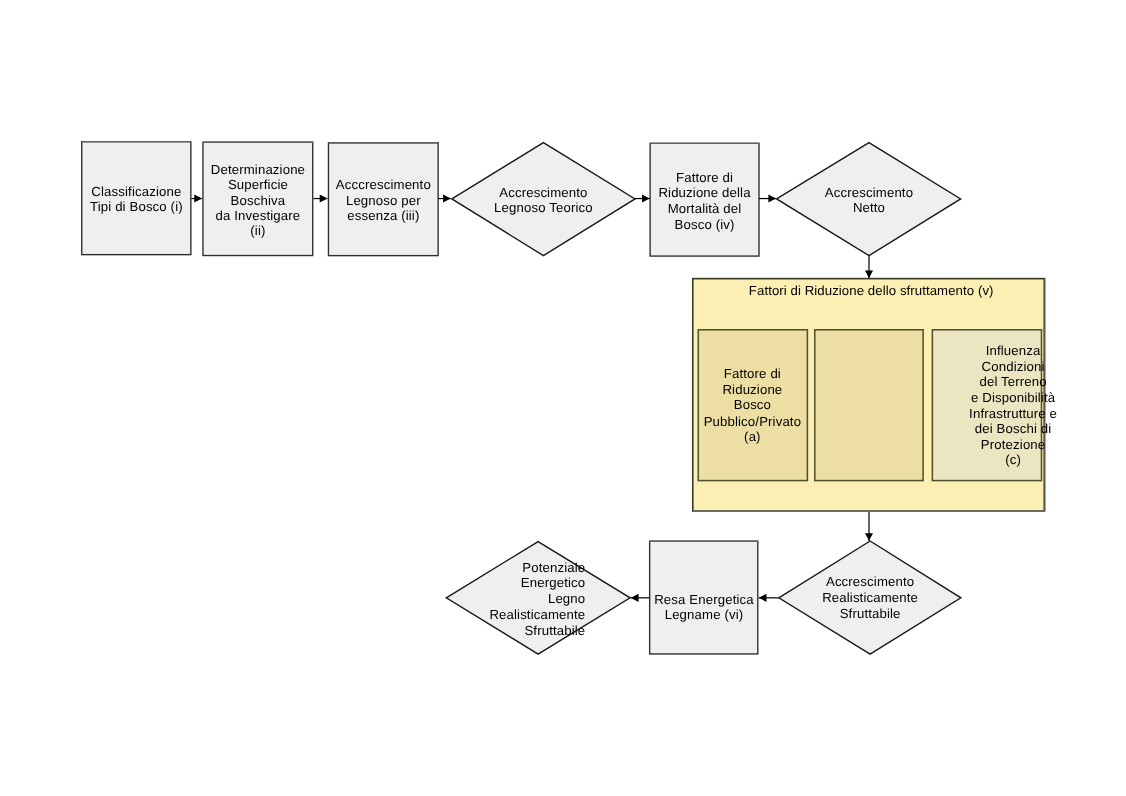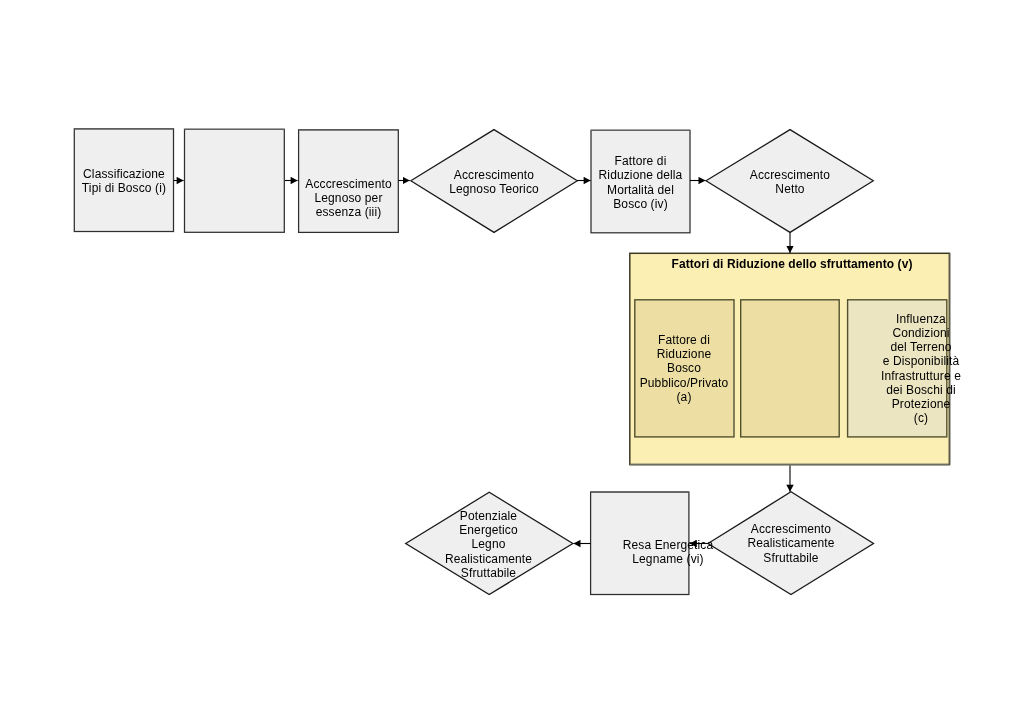--- a/index.html
+++ b/index.html
@@ -121,6 +121,11 @@
     <div class="txt txt-mid" style="left:74px; top:129px; width:100px; height:104px;">Classificazione
 Tipi di Bosco (i)</div>
 
+    <div class="txt txt-mid" style="left:184px; top:130px; width:101px; height:104px;">Determinazione
+Superficie
+Boschiva
+da Investigare
+(ii)</div>
 
     <div class="txt txt-mid" style="left:298px; top:130px; width:101px; height:104px;margin-top:16px;">Acccrescimento
 Legnoso per

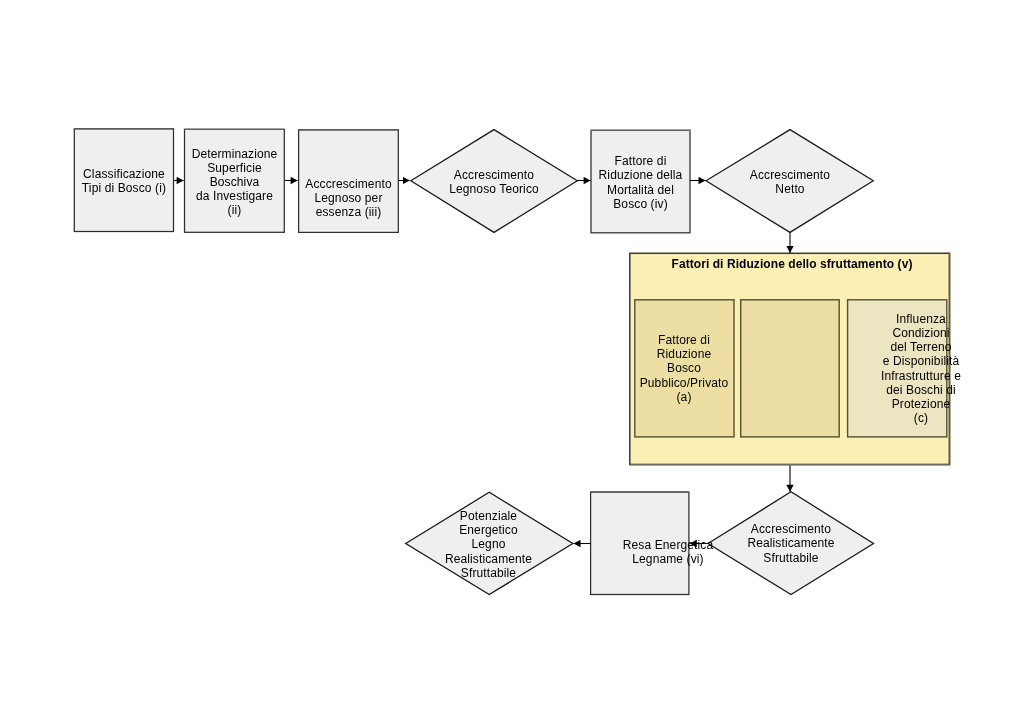--- a/index.html
+++ b/index.html
@@ -127,7 +127,7 @@
 da Investigare
 (ii)</div>
 
-    <div class="txt txt-mid" style="left:298px; top:130px; width:101px; height:104px;margin-top:16px;">Acccrescimento
+    <div class="txt txt-mid" style="left:298px; top:130px; width:101px; height:104px;">Acccrescimento
 Legnoso per
 essenza (iii)</div>
 

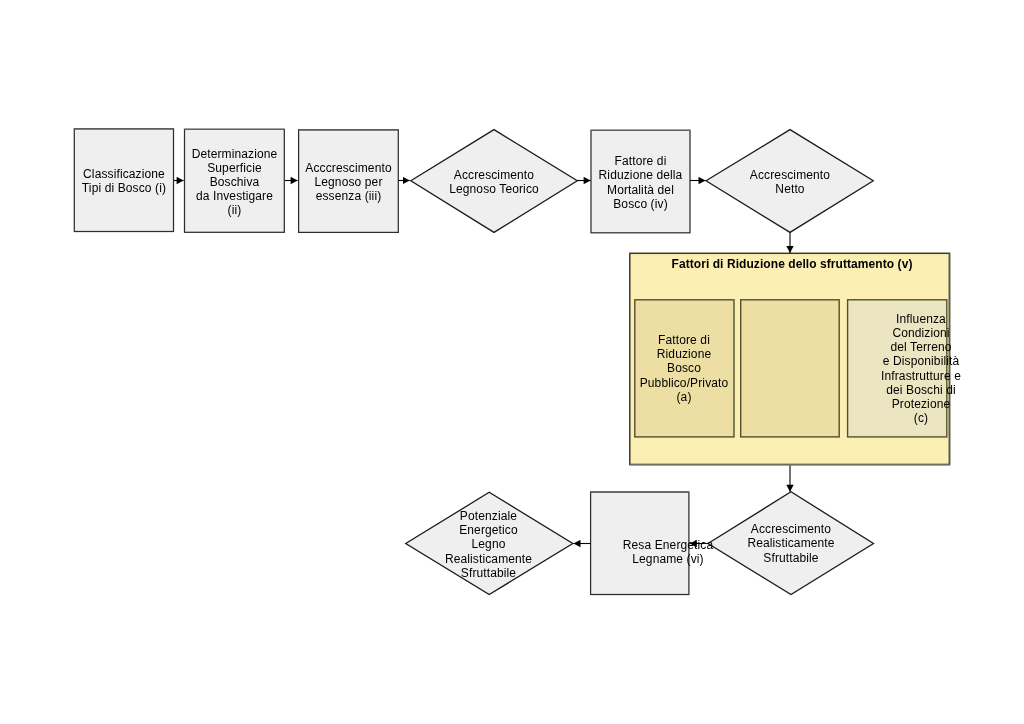--- a/index.html
+++ b/index.html
@@ -52,7 +52,7 @@
     justify-content: center;
   }
   .bold {
-    font-weight: bold;
+    font-weight: normal;
     letter-spacing: 0.07px;
   }
 </style>

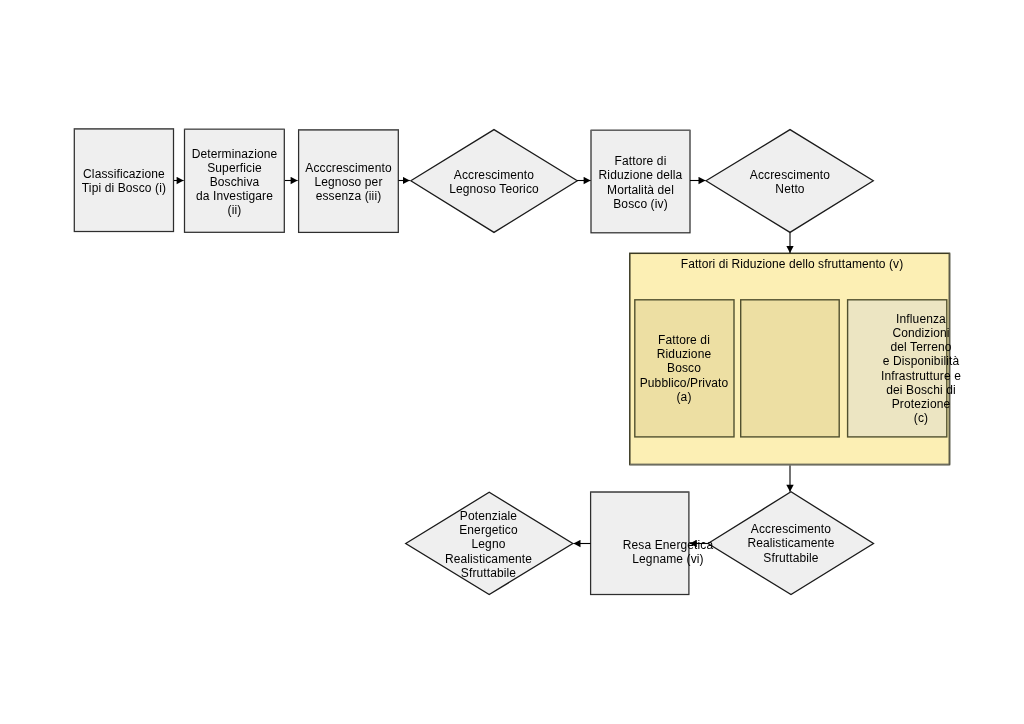--- a/index.html
+++ b/index.html
@@ -167,7 +167,7 @@
     <div class="txt txt-mid" style="left:591px; top:493px; width:98px; height:118px;margin-left:28px;">Resa Energetica
 Legname (vi)</div>
 
-    <div class="txt txt-mid" style="left:405px; top:493px; width:167px; height:103px;">Potenziale
+    <div class="txt txt-mid" style="left:405px; top:493px; width:167px; height:103px;text-align:right;">Potenziale
 Energetico
 Legno
 Realisticamente

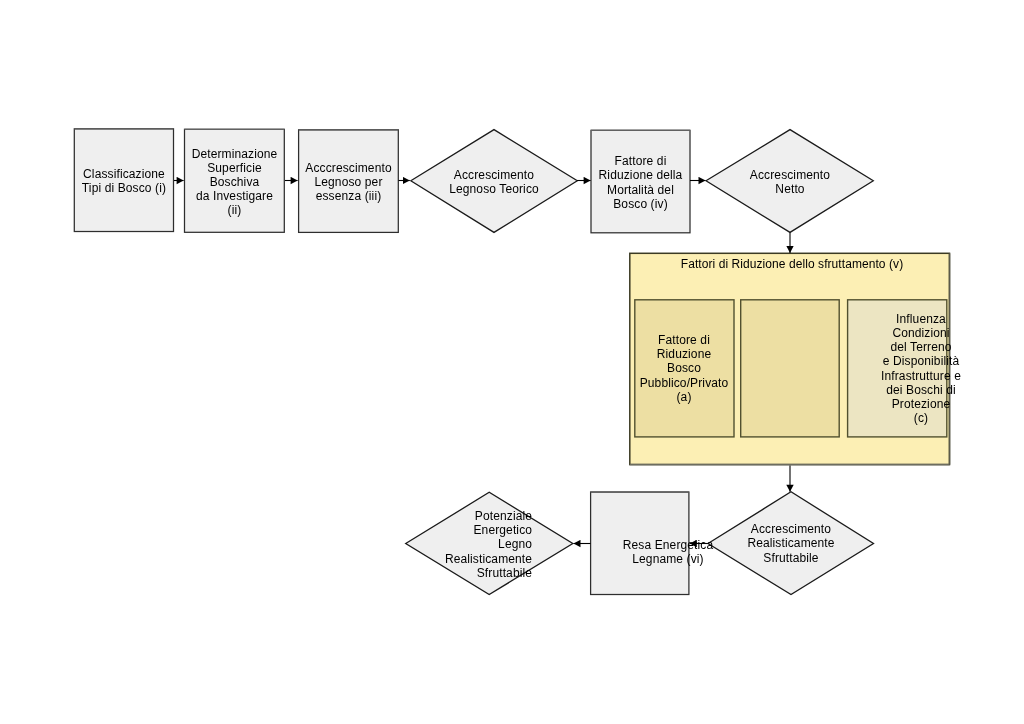--- a/index.html
+++ b/index.html
@@ -164,7 +164,7 @@
 Realisticamente
 Sfruttabile</div>
 
-    <div class="txt txt-mid" style="left:591px; top:493px; width:98px; height:118px;margin-left:28px;">Resa Energetica
+    <div class="txt txt-mid" style="left:591px; top:493px; width:98px; height:118px;">Resa Energetica
 Legname (vi)</div>
 
     <div class="txt txt-mid" style="left:405px; top:493px; width:167px; height:103px;text-align:right;">Potenziale

